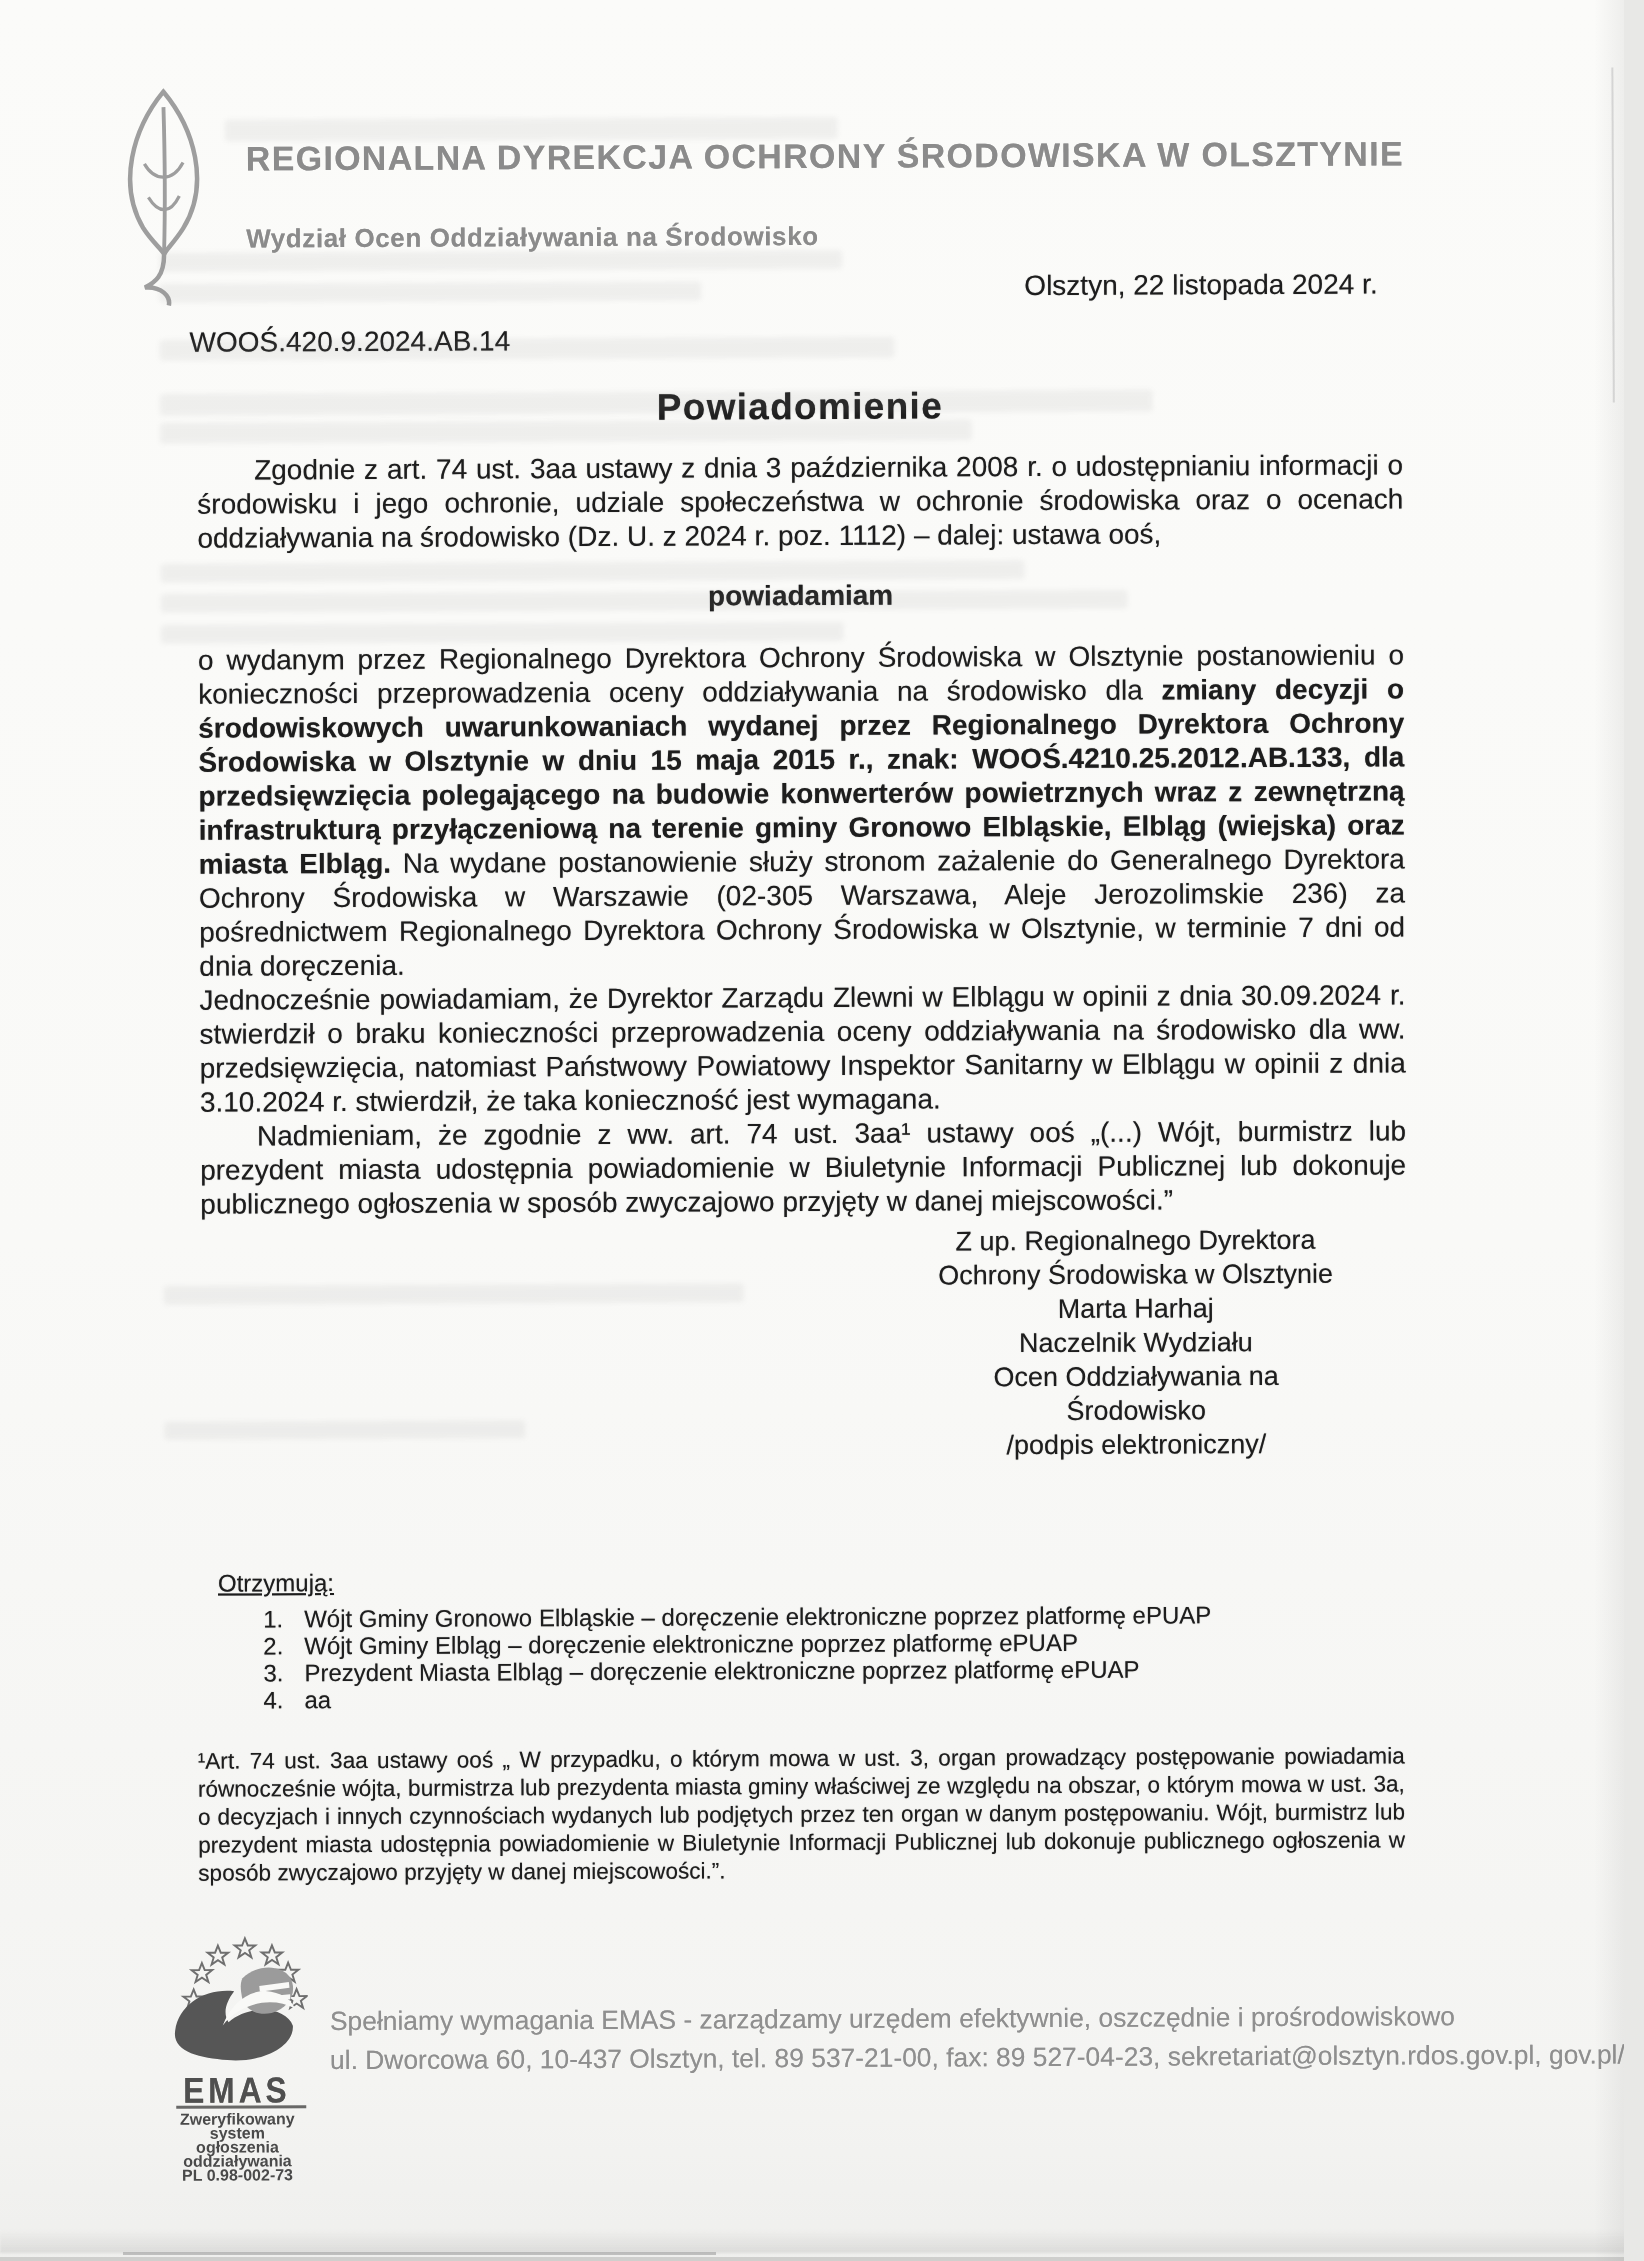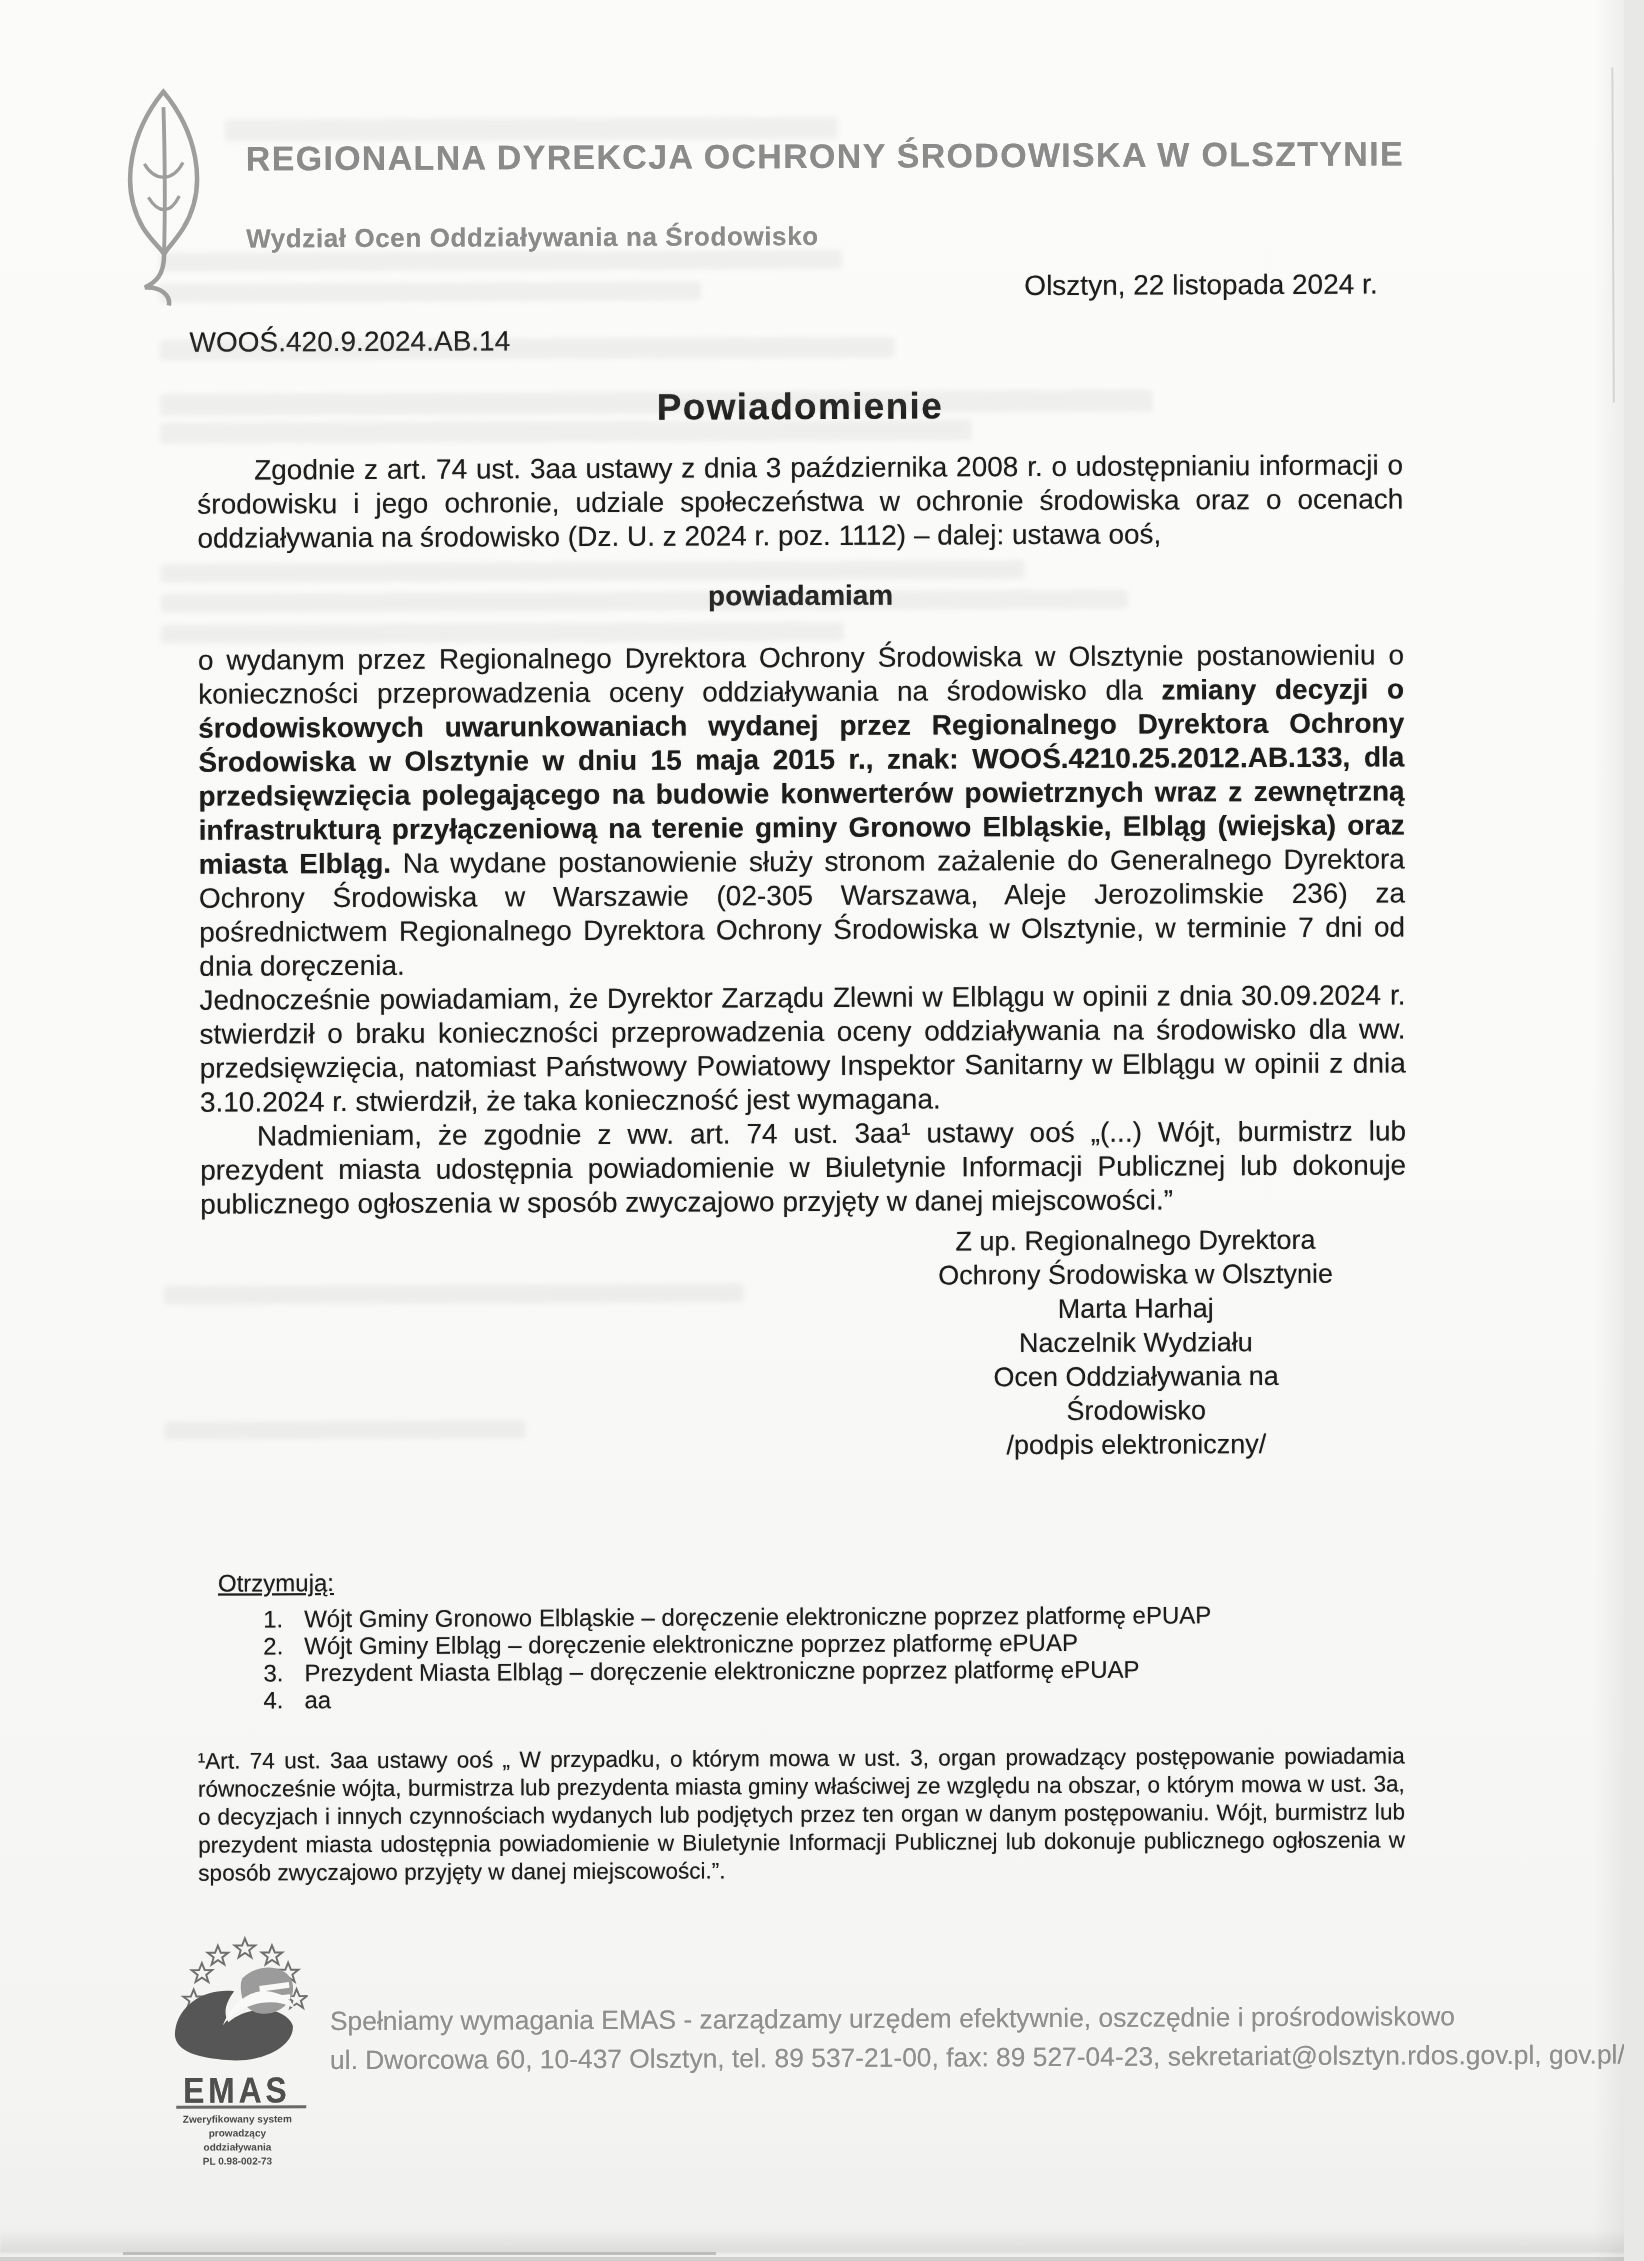--- a/index.html
+++ b/index.html
@@ -48,7 +48,7 @@
   .emas-box{left:162px;top:1925px;width:142px;height:303px;}
   .emas-word{left:179px;top:2067px;font-size:36px;font-weight:bold;color:#4f4f4f;letter-spacing:4.5px;transform:scaleX(0.88);transform-origin:left top;text-shadow:0 0 0.6px rgba(60,60,60,.6);}
   .emas-rule{left:172px;top:2103px;width:130px;height:2.6px;background:#4f4f4f;opacity:.85;}
-  .emas-caption{left:162px;top:2110px;width:142px;text-align:center;font-size:10px;line-height:14px;font-weight:bold;color:#4a4a4a;}
+  .emas-caption{left:162px;top:2110px;width:142px;text-align:center;font-size:16px;line-height:14px;font-weight:bold;color:#4a4a4a;}
   .motto{left:326px;top:2004px;font-size:26.4px;color:#8f8f8f;text-shadow:0 0 0.6px rgba(130,130,130,.6);}
   .motto .condense,.addr .condense{transform:scaleX(0.79);}
   .addr{left:326px;top:2043px;font-size:26.4px;color:#8f8f8f;text-shadow:0 0 0.6px rgba(130,130,130,.6);}

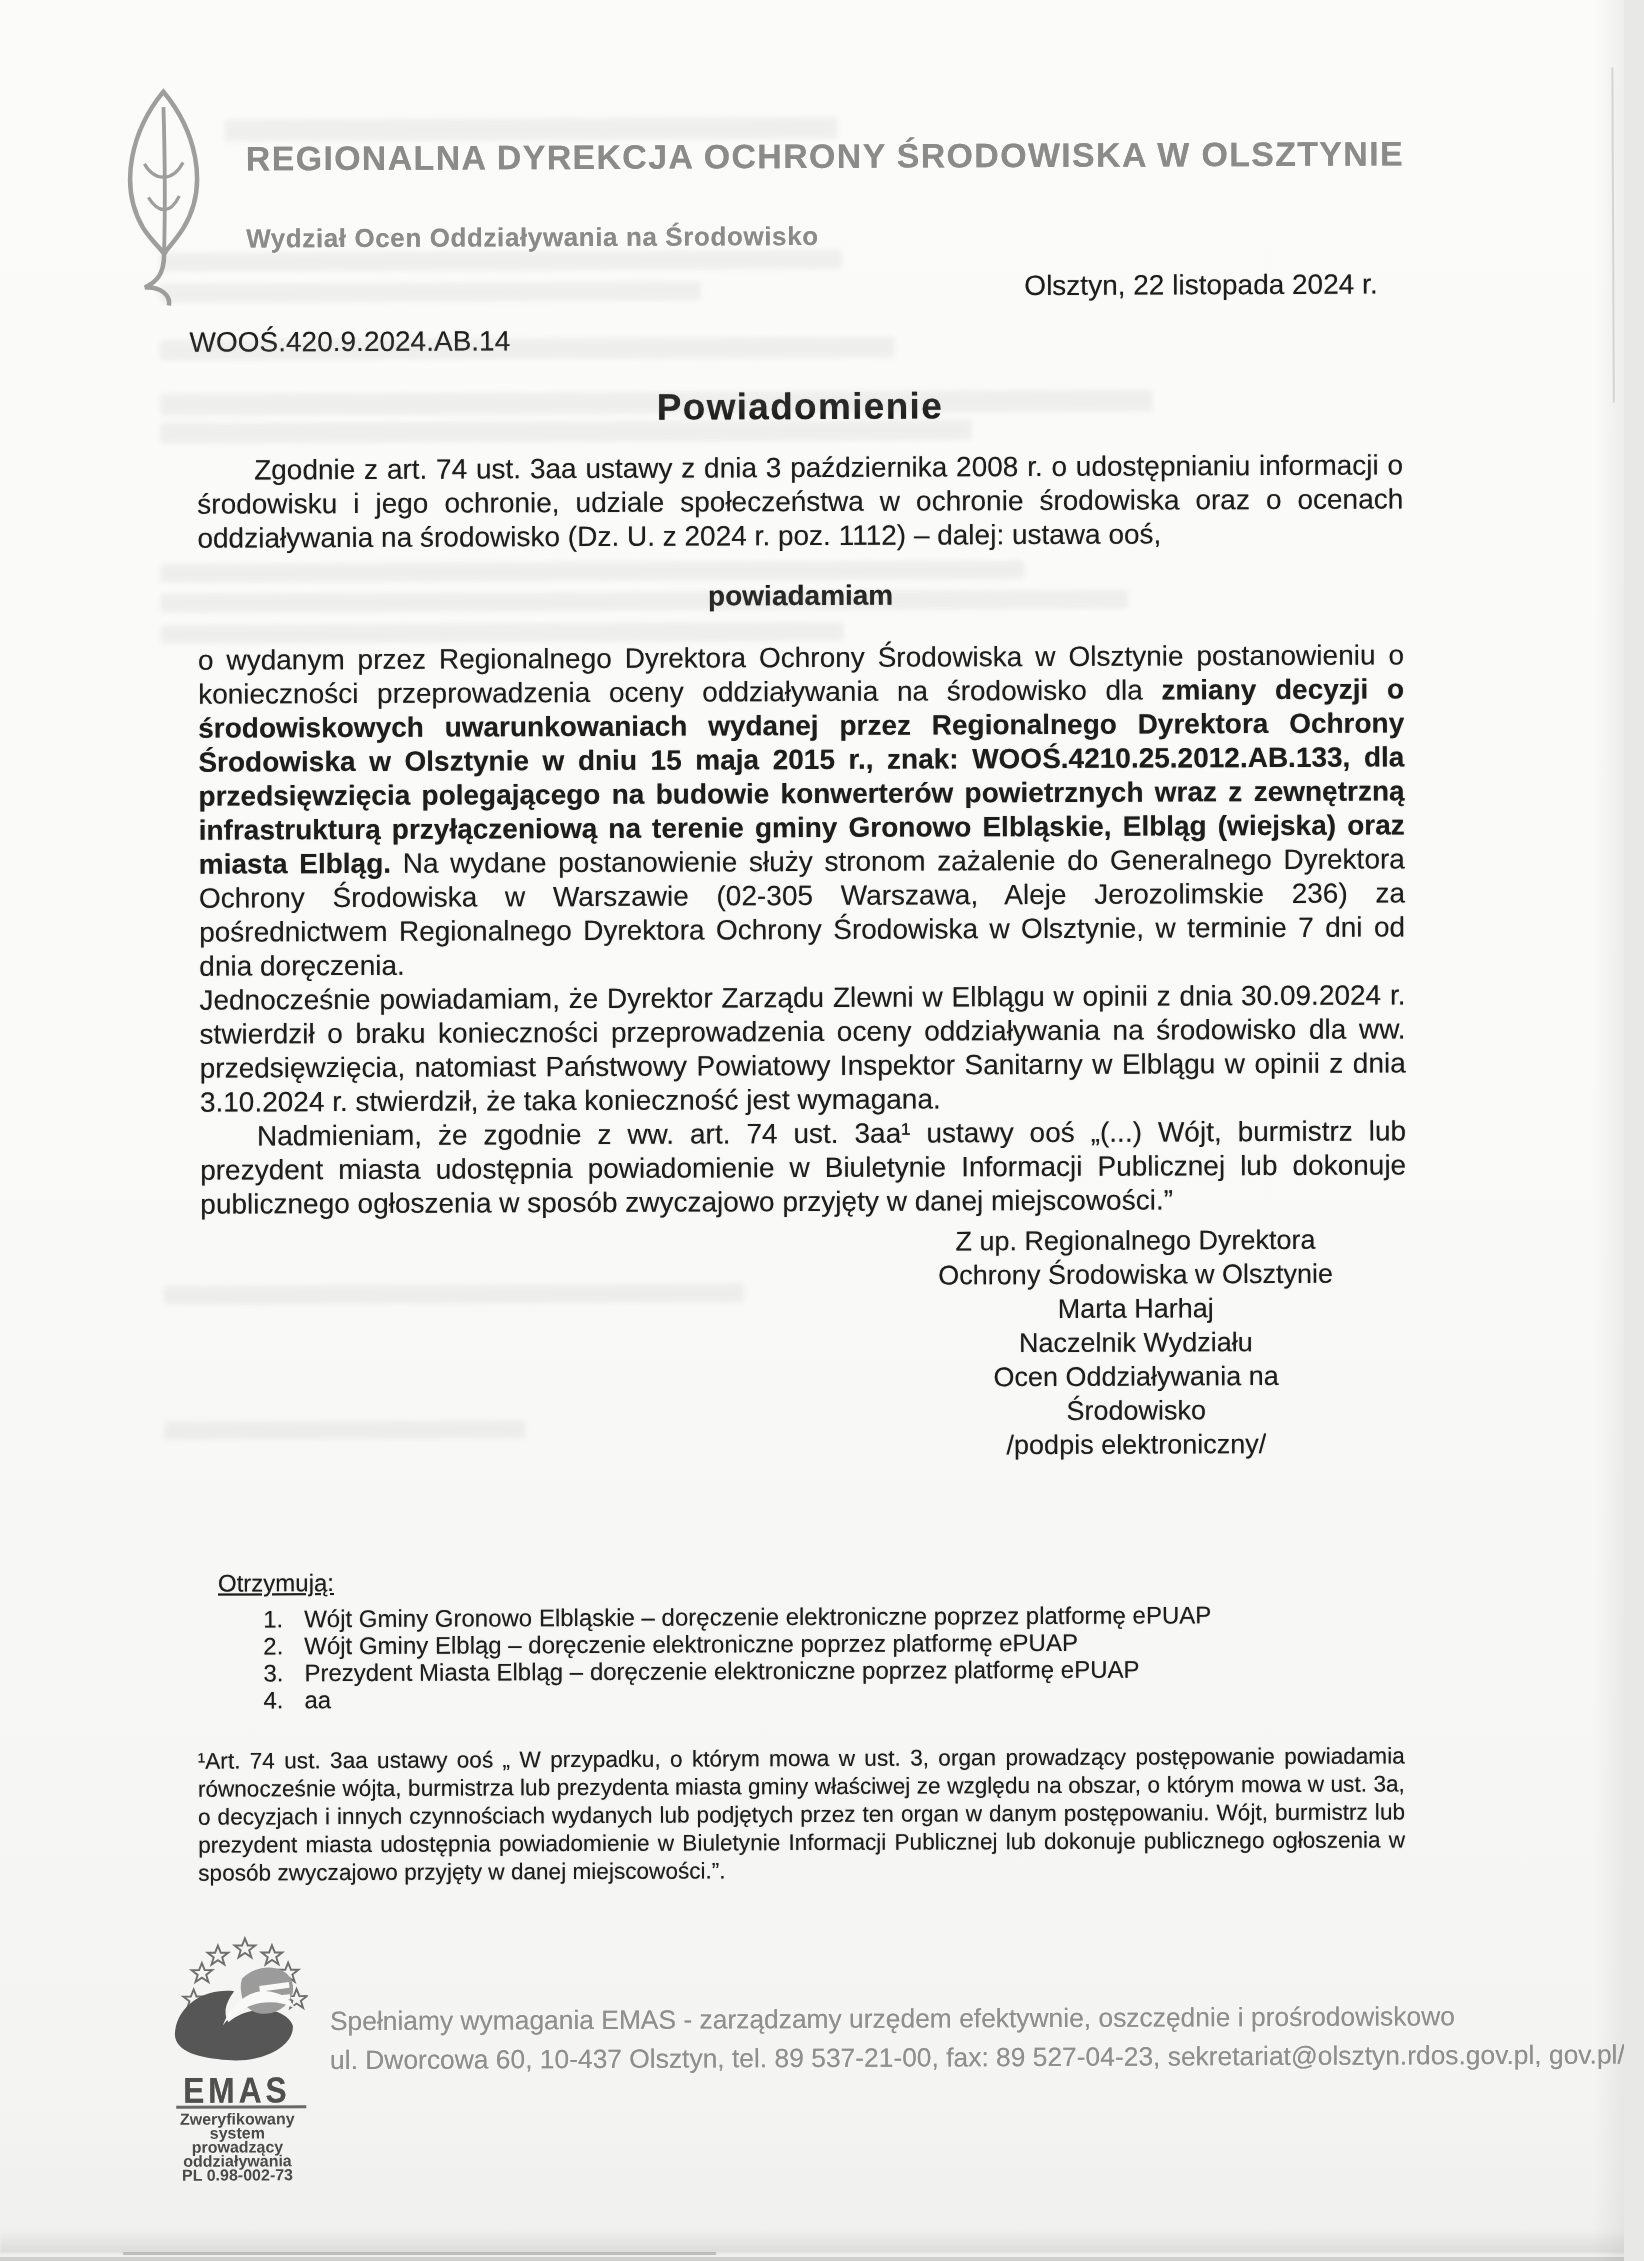--- a/index.html
+++ b/index.html
@@ -155,7 +155,7 @@
     <div class="abs emas-rule"></div>
     <div class="abs emas-caption">
         <div class="emas-cap-line">Zweryfikowany system</div>
-        <div class="emas-cap-line">prowadzący</div>
+        <div class="emas-cap-line">ogłoszenia</div>
         <div class="emas-cap-line">oddziaływania</div>
         <div class="emas-cap-line">PL 0.98-002-73</div>
       </div>

